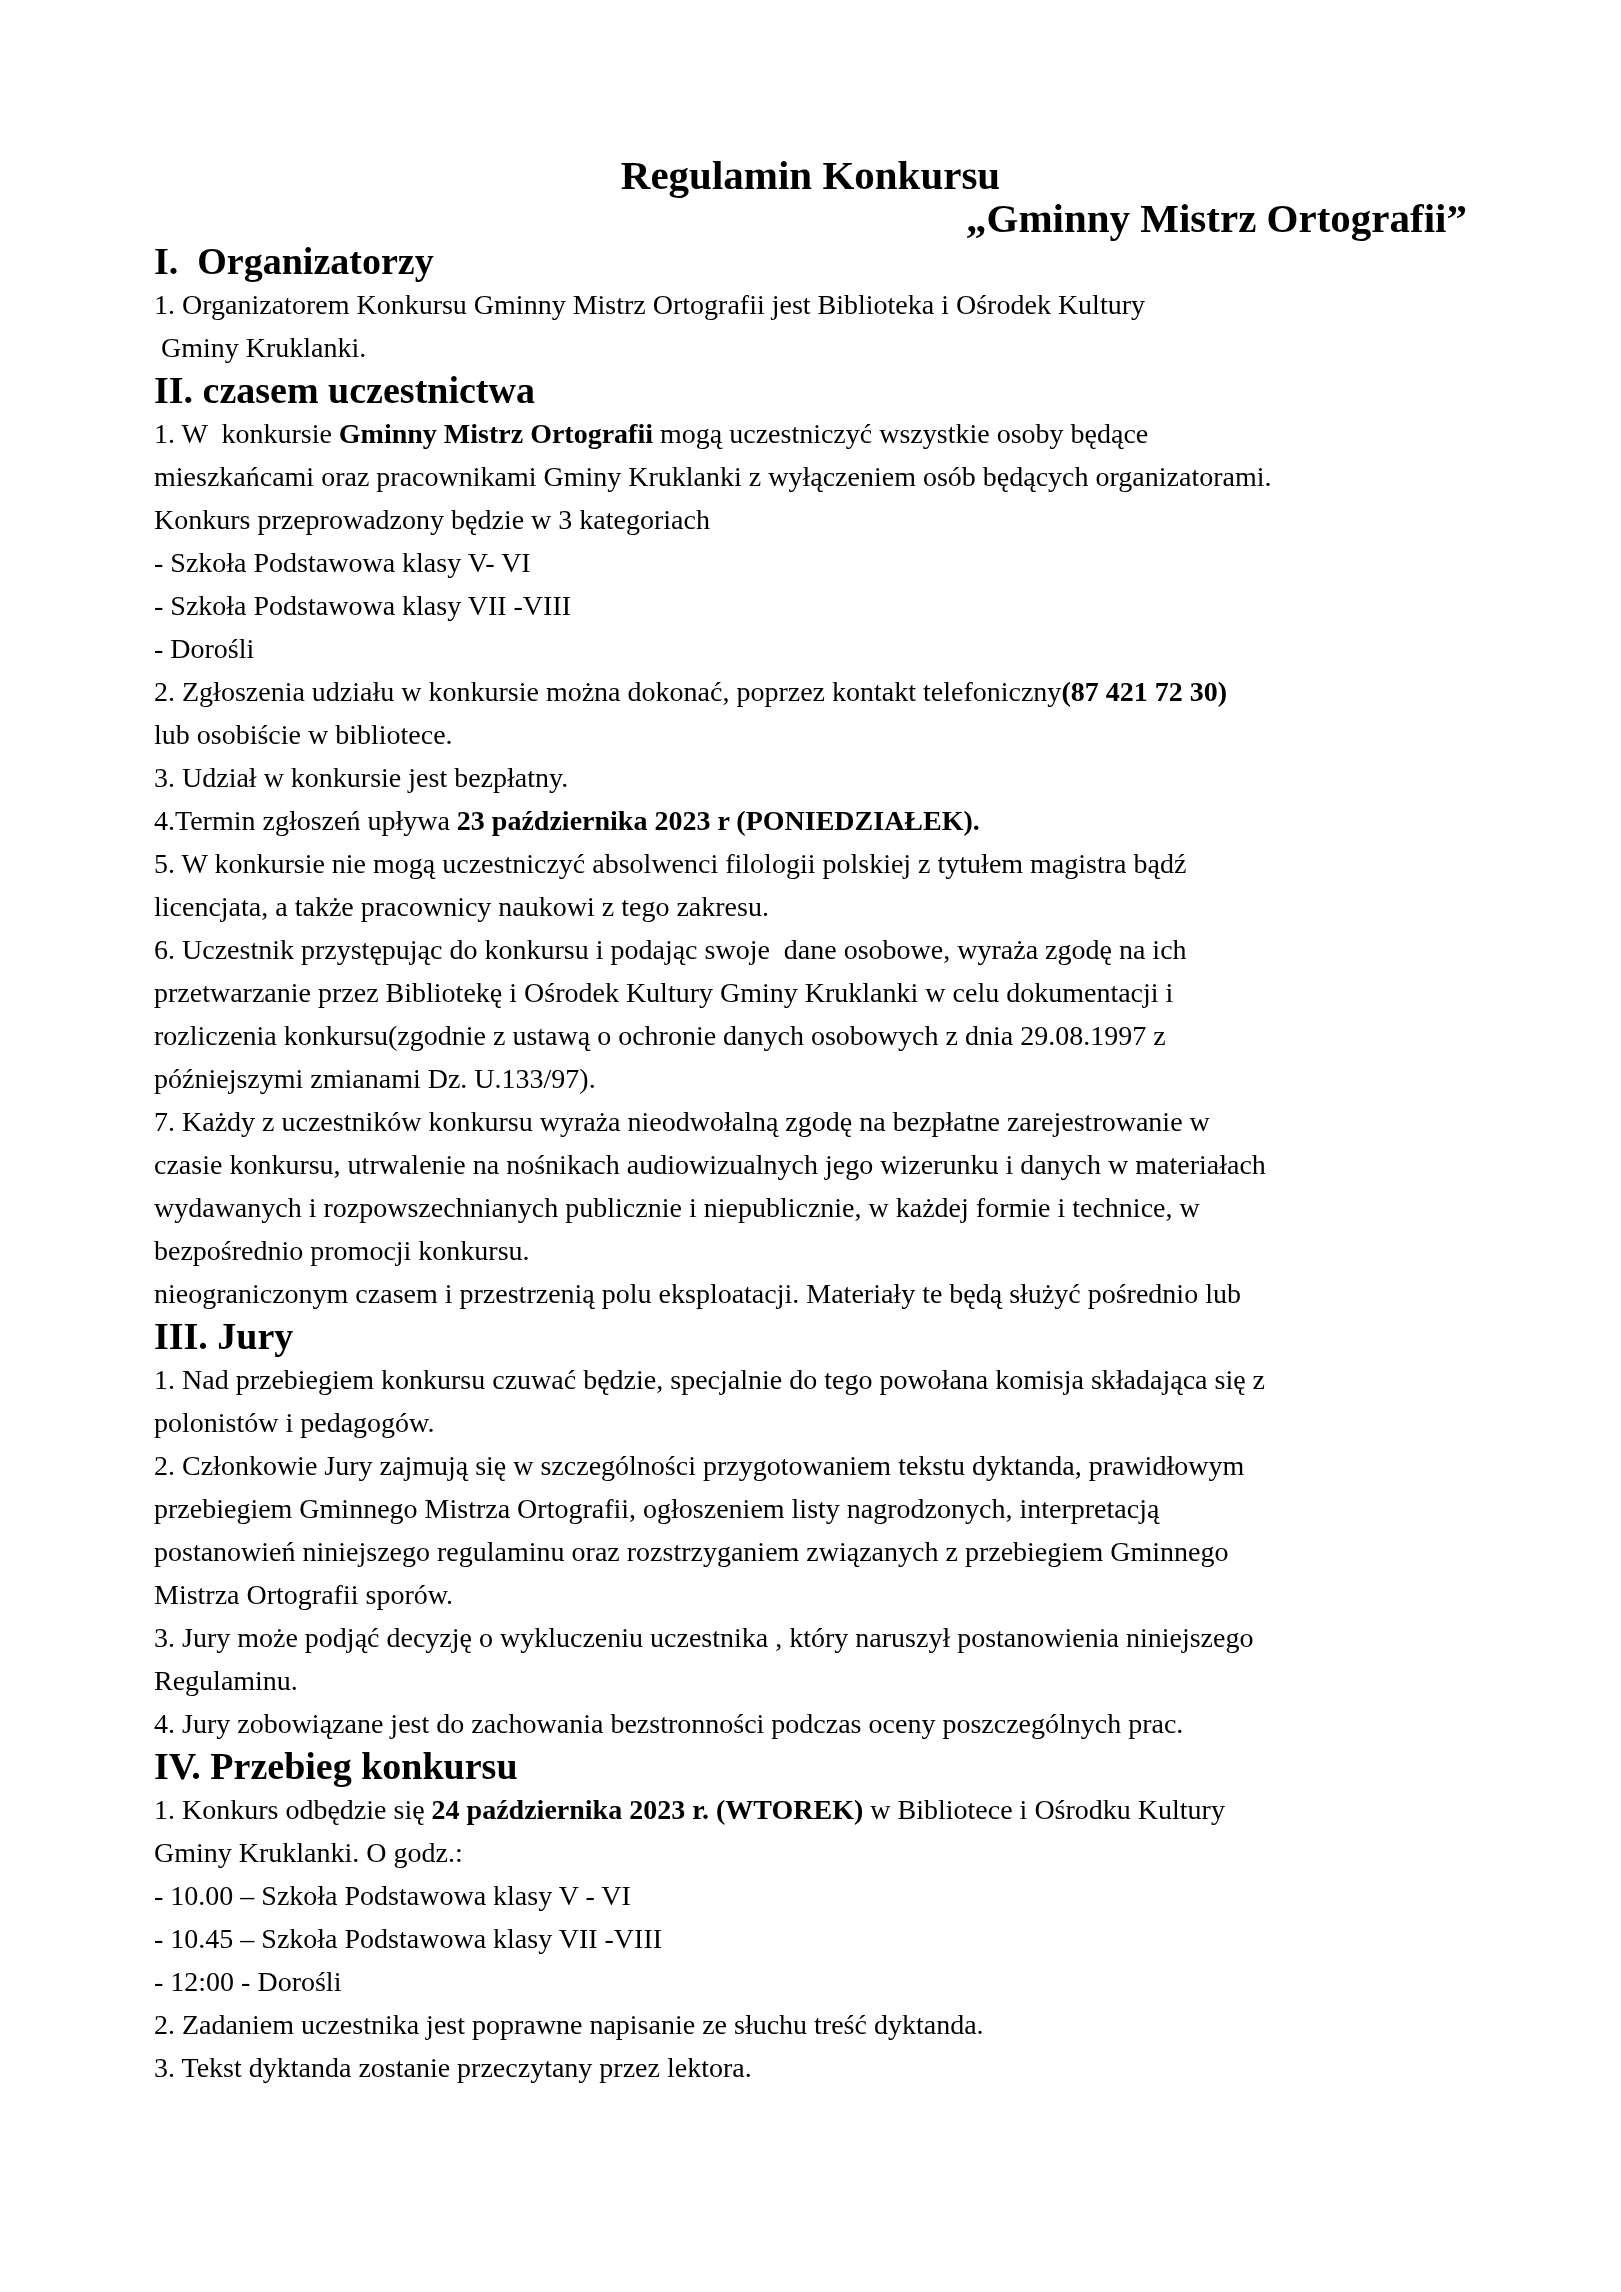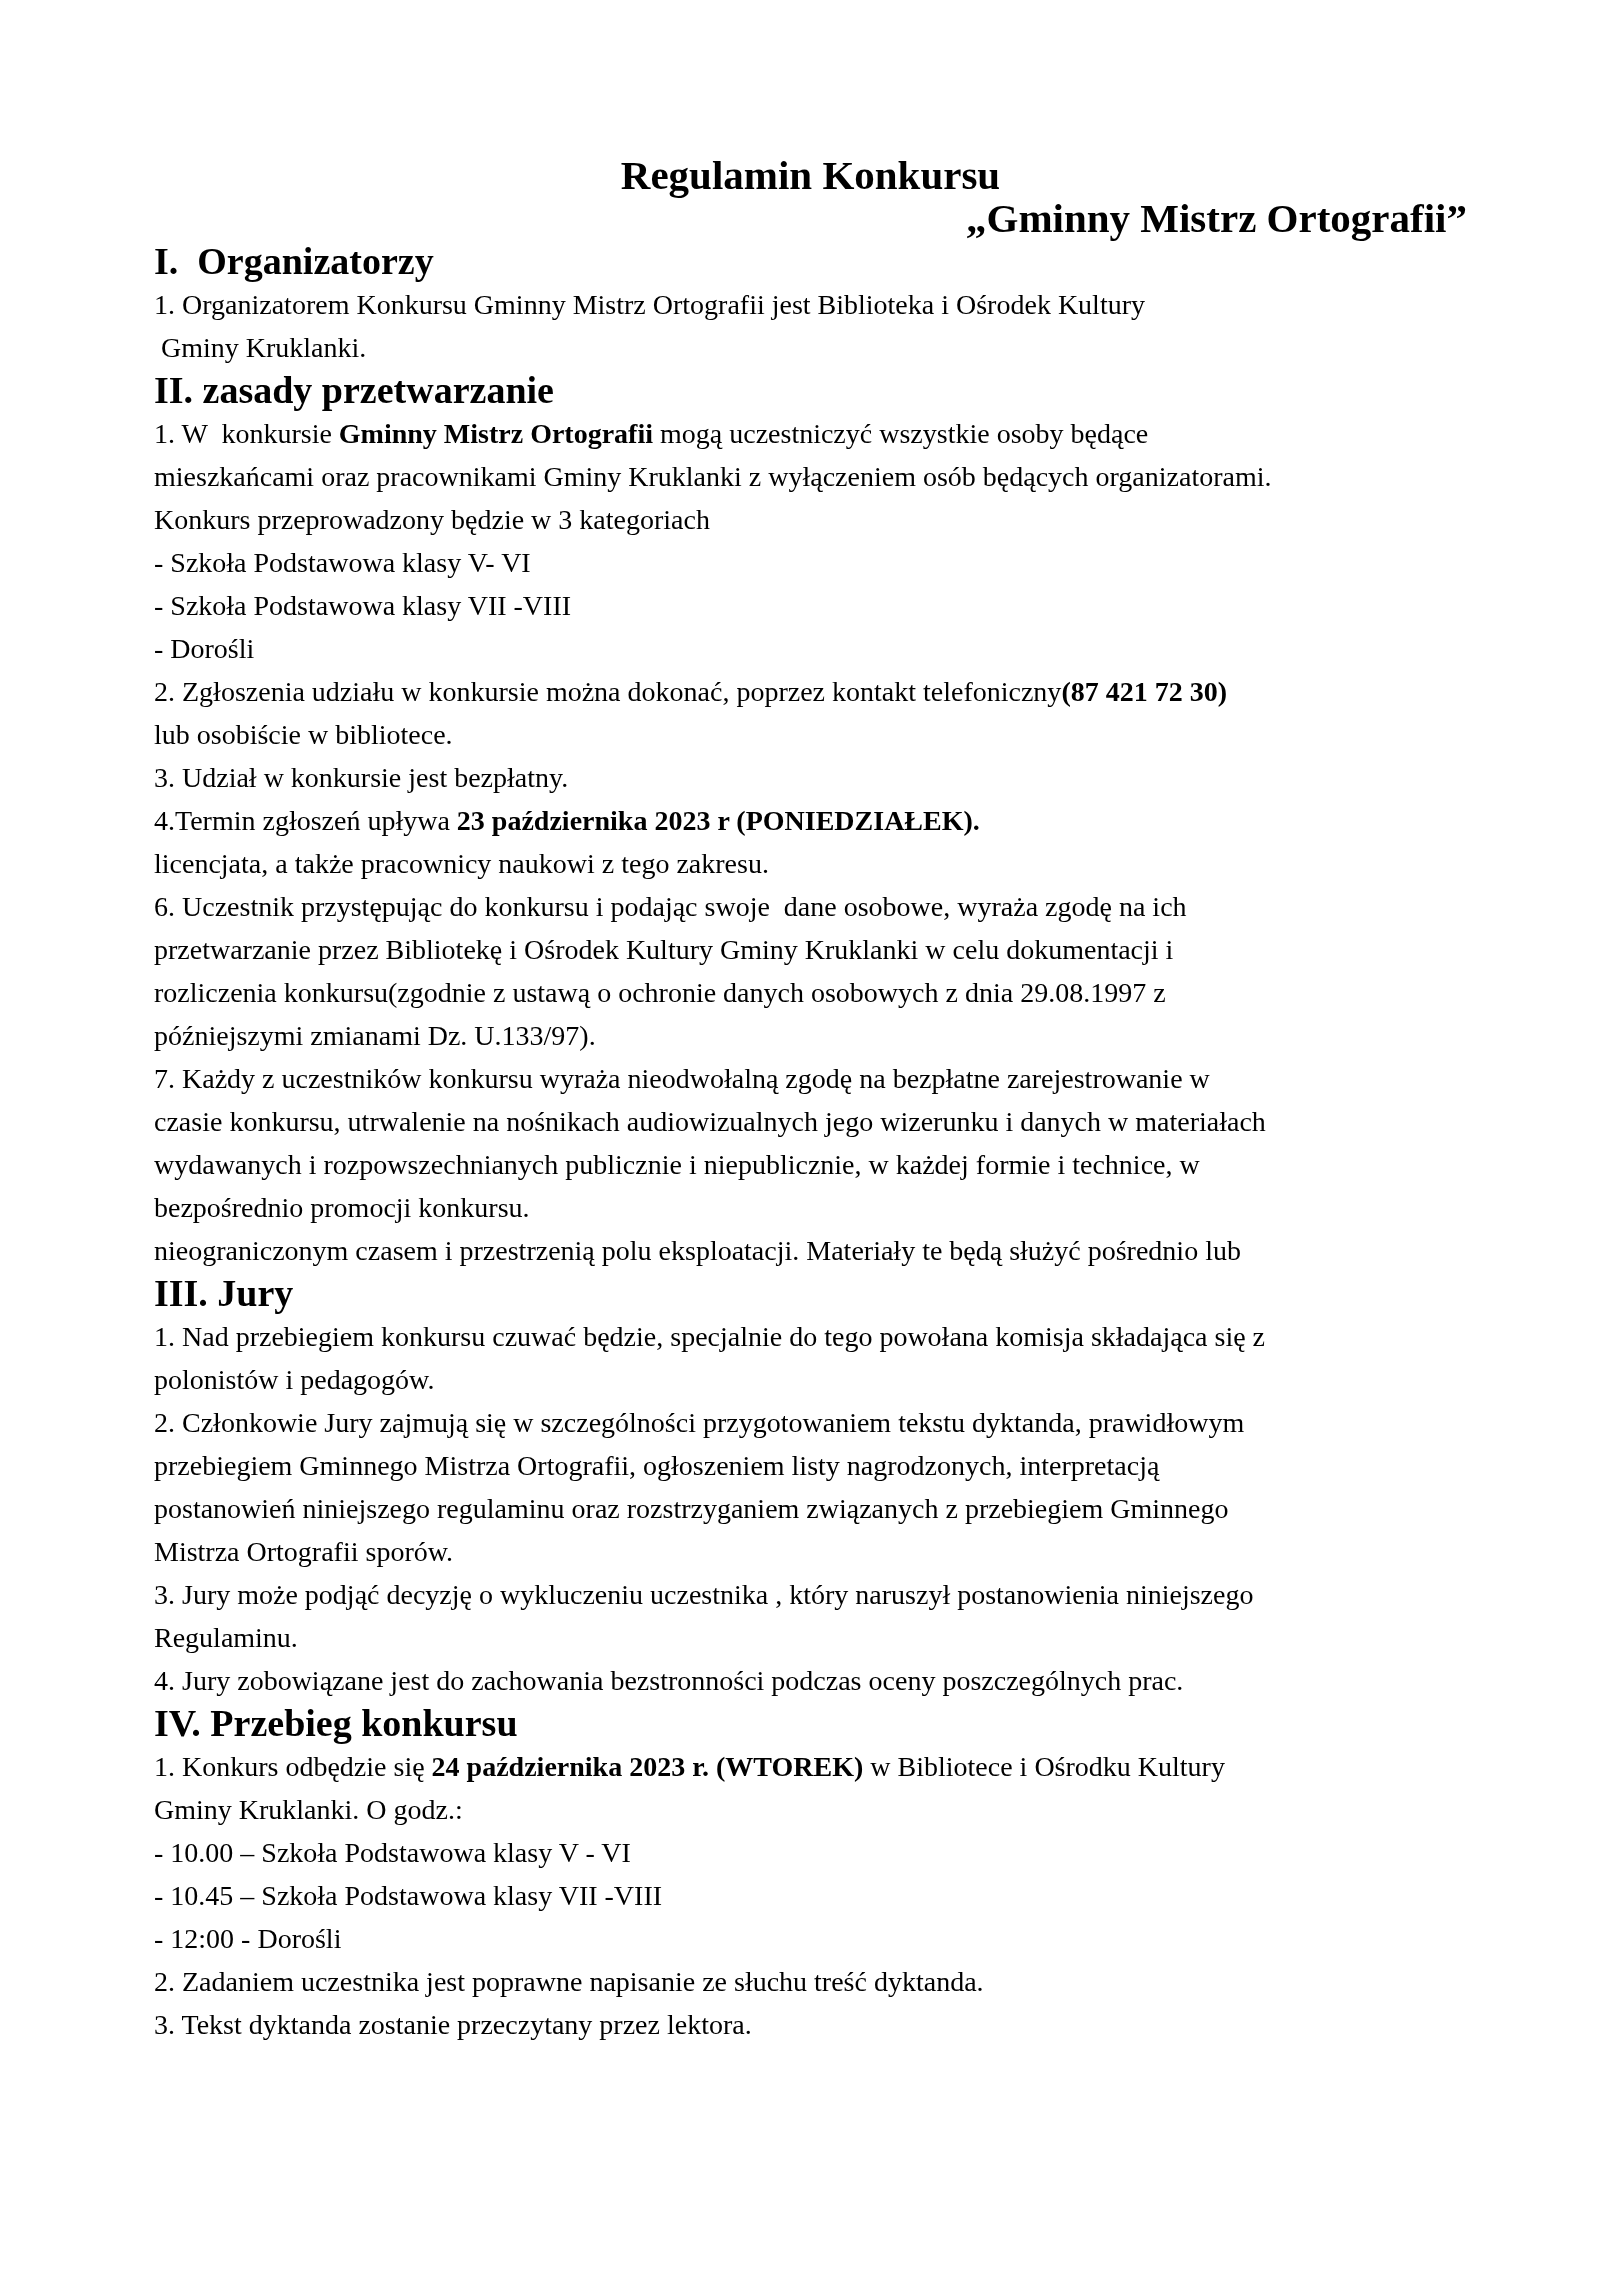--- a/index.html
+++ b/index.html
@@ -53,7 +53,7 @@
       <div class="line heading"><span class="run bold">I.  Organizatorzy</span></div>
       <div class="line body"><span class="run">1. Organizatorem Konkursu Gminny Mistrz Ortografii jest Biblioteka i Ośrodek Kultury</span></div>
       <div class="line body"><span class="run"> Gminy Kruklanki.</span></div>
-      <div class="line heading"><span class="run bold">II. zasady przetwarzanie</span></div>
+      <div class="line heading"><span class="run bold">II. czasem uczestnictwa</span></div>
       <div class="line body"><span class="run">1. W  konkursie </span><span class="run bold">Gminny Mistrz Ortografii</span><span class="run"> mogą uczestniczyć wszystkie osoby będące</span></div>
       <div class="line body"><span class="run">mieszkańcami oraz pracownikami Gminy Kruklanki z wyłączeniem osób będących organizatorami.</span></div>
       <div class="line body"><span class="run">Konkurs przeprowadzony będzie w 3 kategoriach</span></div>

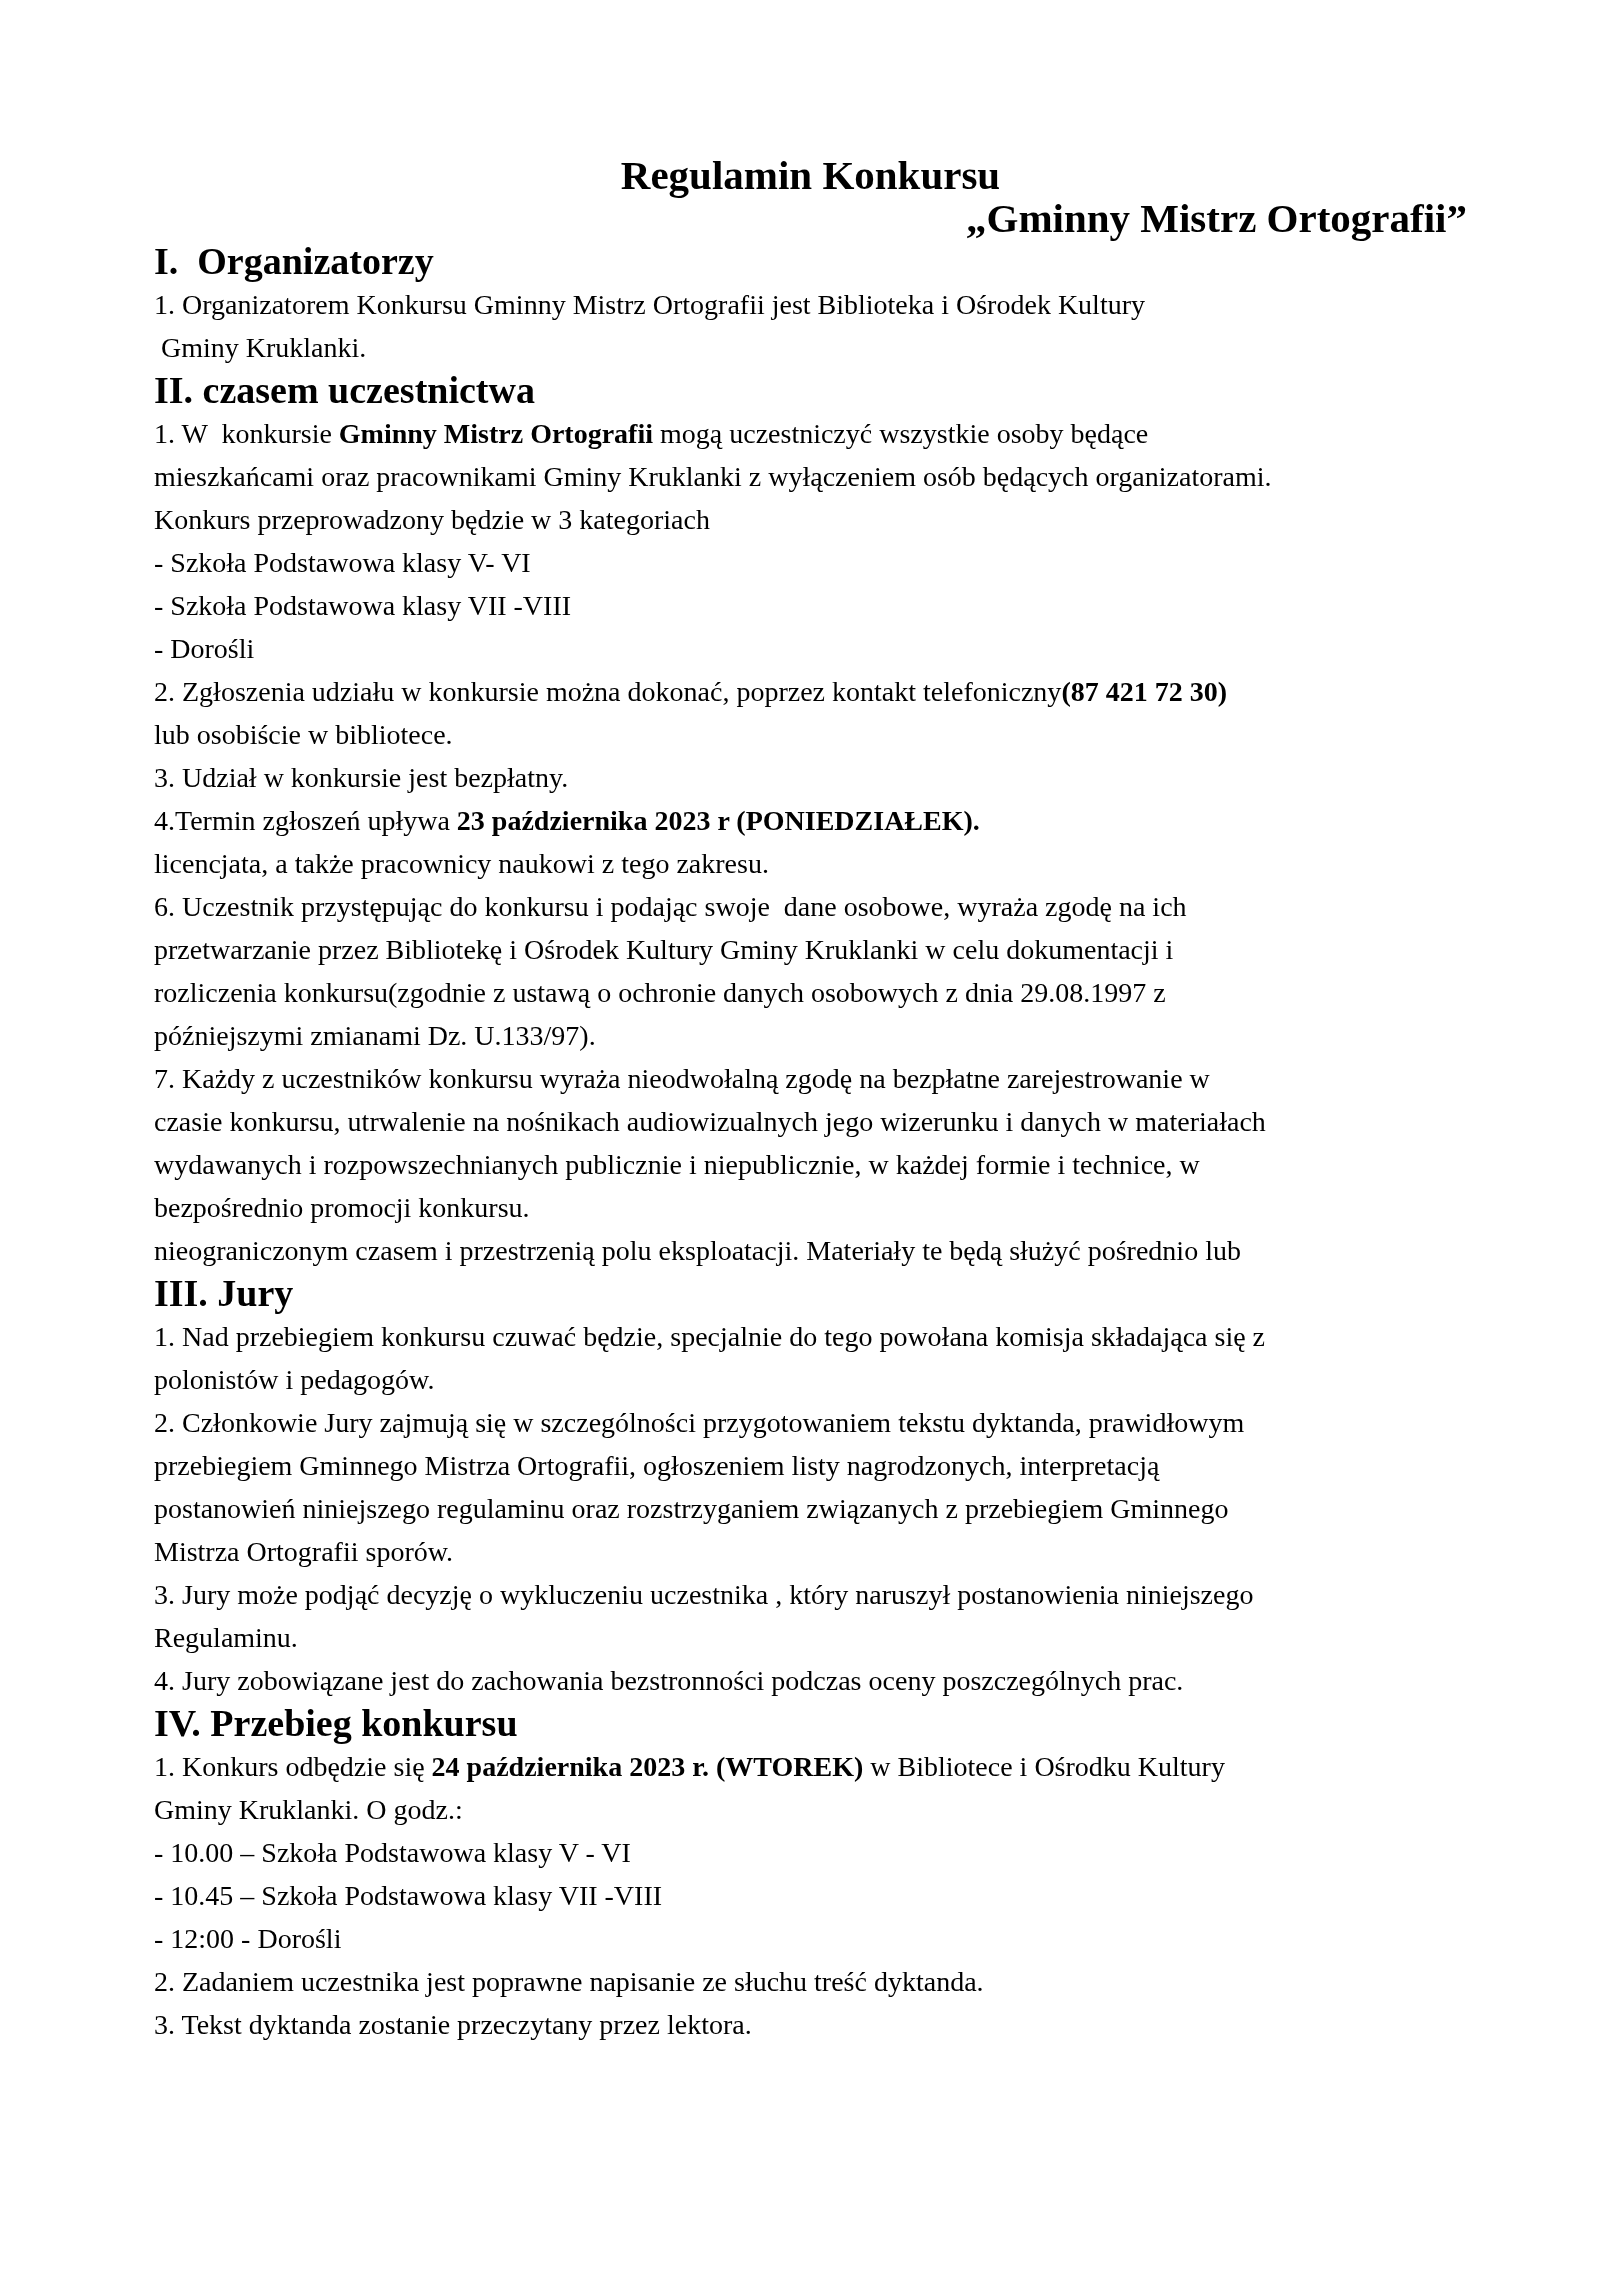--- a/index.html
+++ b/index.html
@@ -64,6 +64,7 @@
       <div class="line body"><span class="run">lub osobiście w bibliotece.</span></div>
       <div class="line body"><span class="run">3. Udział w konkursie jest bezpłatny.</span></div>
       <div class="line body"><span class="run">4.Termin zgłoszeń upływa </span><span class="run bold">23 października 2023 r (PONIEDZIAŁEK).</span></div>
+      <div class="line body"><span class="run">5. W konkursie nie mogą uczestniczyć absolwenci filologii polskiej z tytułem magistra bądź</span></div>
       <div class="line body"><span class="run">licencjata, a także pracownicy naukowi z tego zakresu.</span></div>
       <div class="line body"><span class="run">6. Uczestnik przystępując do konkursu i podając swoje  dane osobowe, wyraża zgodę na ich</span></div>
       <div class="line body"><span class="run">przetwarzanie przez Bibliotekę i Ośrodek Kultury Gminy Kruklanki w celu dokumentacji i</span></div>

